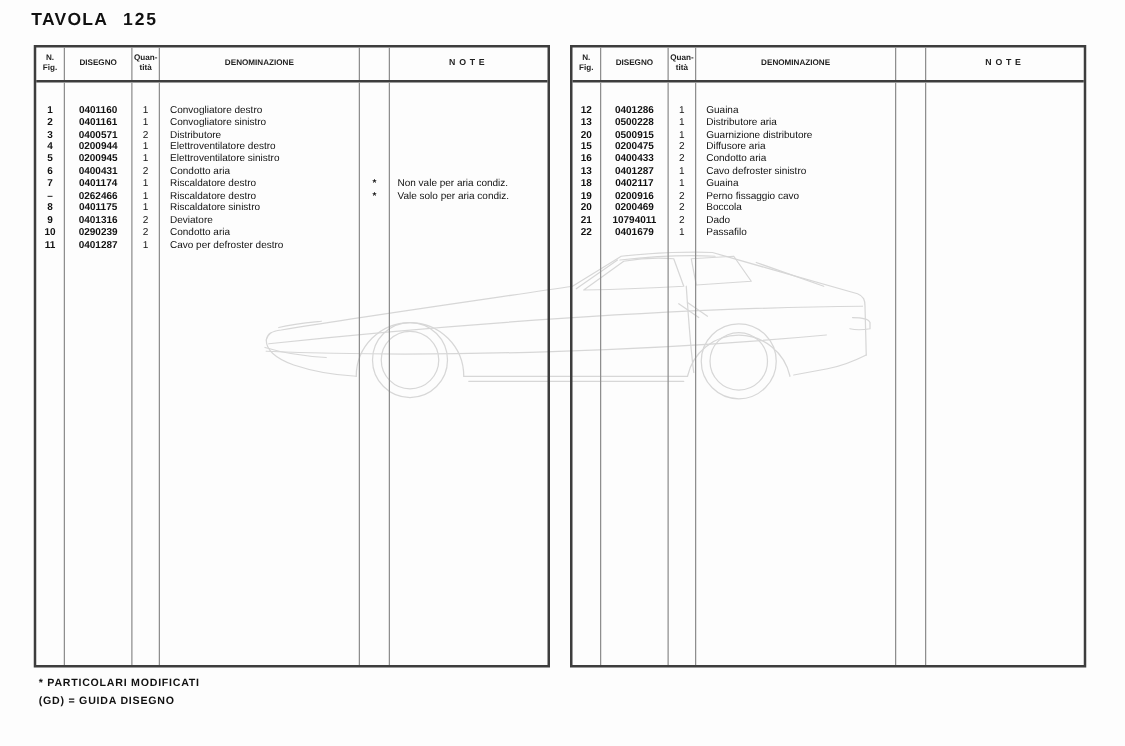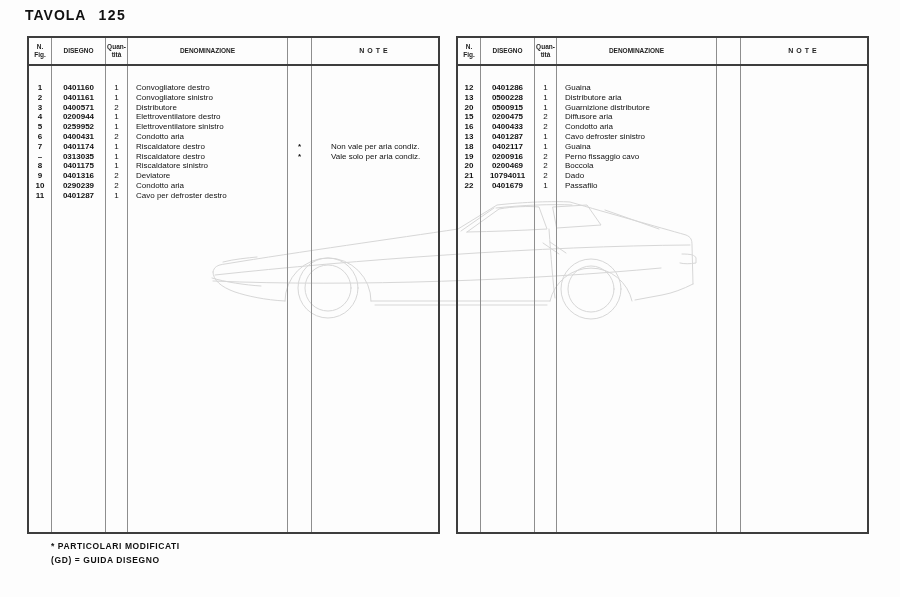--- a/index.html
+++ b/index.html
@@ -166,7 +166,7 @@
         <div class="ln">0401161</div>
         <div class="ln">0400571</div>
         <div class="ln">0200944</div>
-        <div class="ln">0259952</div>
+        <div class="ln">0200945</div>
         <div class="ln">0400431</div>
         <div class="ln">0401174</div>
         <div class="ln">0313035</div>

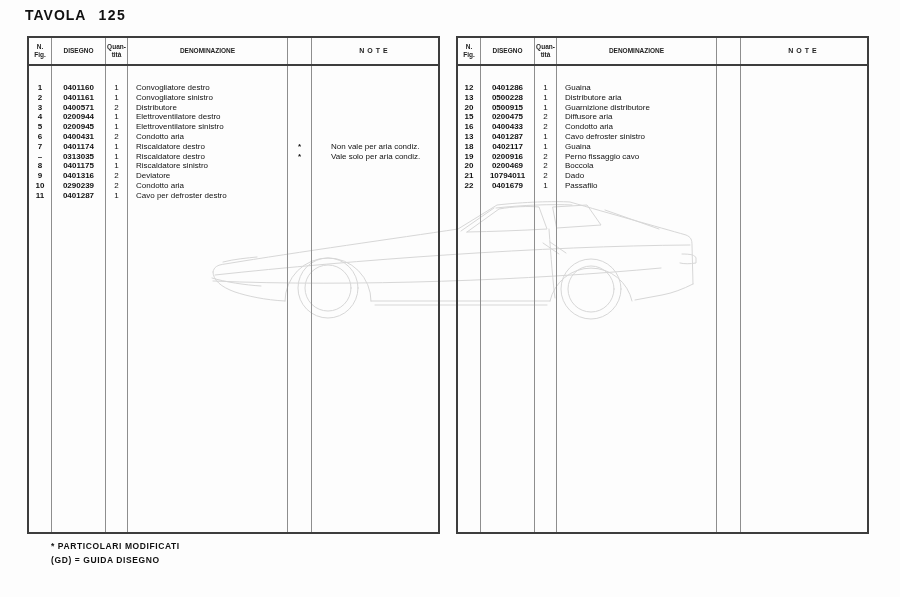--- a/index.html
+++ b/index.html
@@ -75,7 +75,7 @@
   .col.qty .ln{text-align:center;}
   .col.den .ln{padding-left:8px;}
   .col.star .ln{text-align:center;font-weight:bold;}
-  .col.note .ln{padding-left:6px;margin-left:13px;}
+  .col.note .ln{padding-left:6px;}
 
   .footnotes{
     position:absolute;left:31px;top:539px;z-index:2;

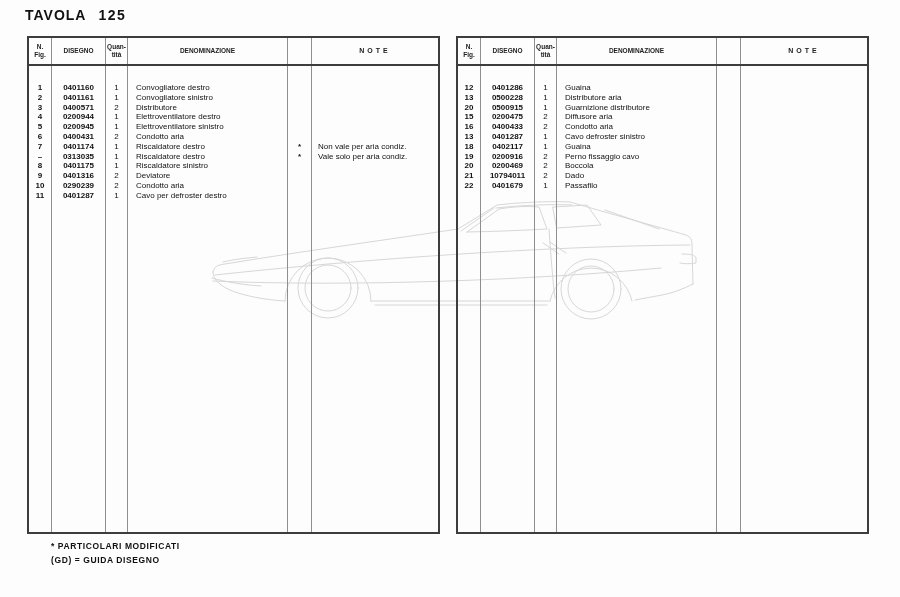--- a/index.html
+++ b/index.html
@@ -169,7 +169,7 @@
         <div class="ln">0200945</div>
         <div class="ln">0400431</div>
         <div class="ln">0401174</div>
-        <div class="ln">0313035</div>
+        <div class="ln">0262466</div>
         <div class="ln">0401175</div>
         <div class="ln">0401316</div>
         <div class="ln">0290239</div>

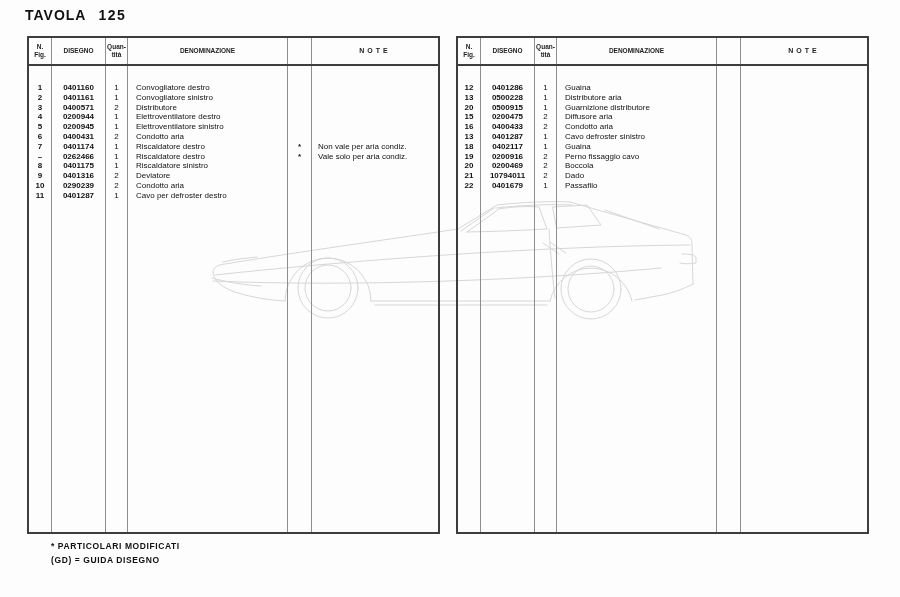--- a/index.html
+++ b/index.html
@@ -80,7 +80,7 @@
   .footnotes{
     position:absolute;left:31px;top:539px;z-index:2;
     font-size:8.5px;font-weight:bold;letter-spacing:0.6px;
-    line-height:14px;color:#111;margin-left:20px;
+    line-height:14px;color:#111;
   }
 </style>
 </head>

